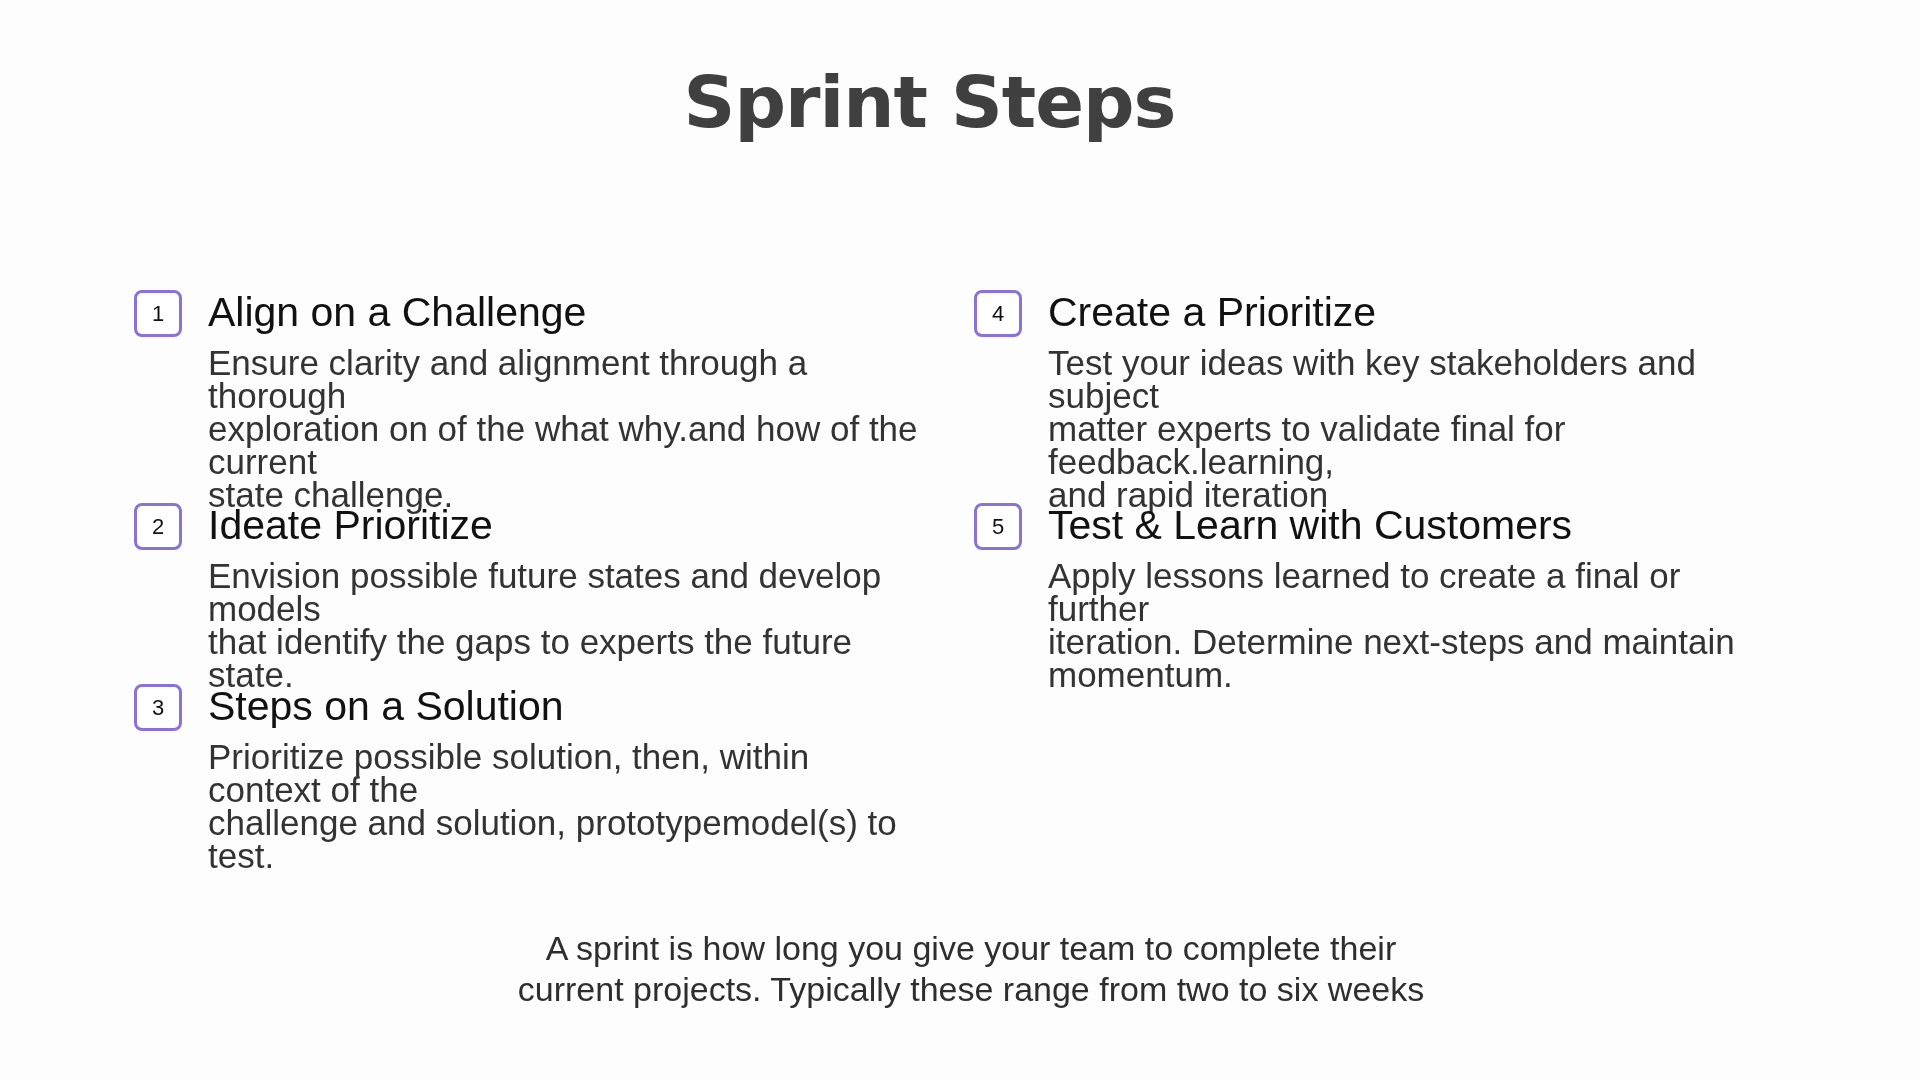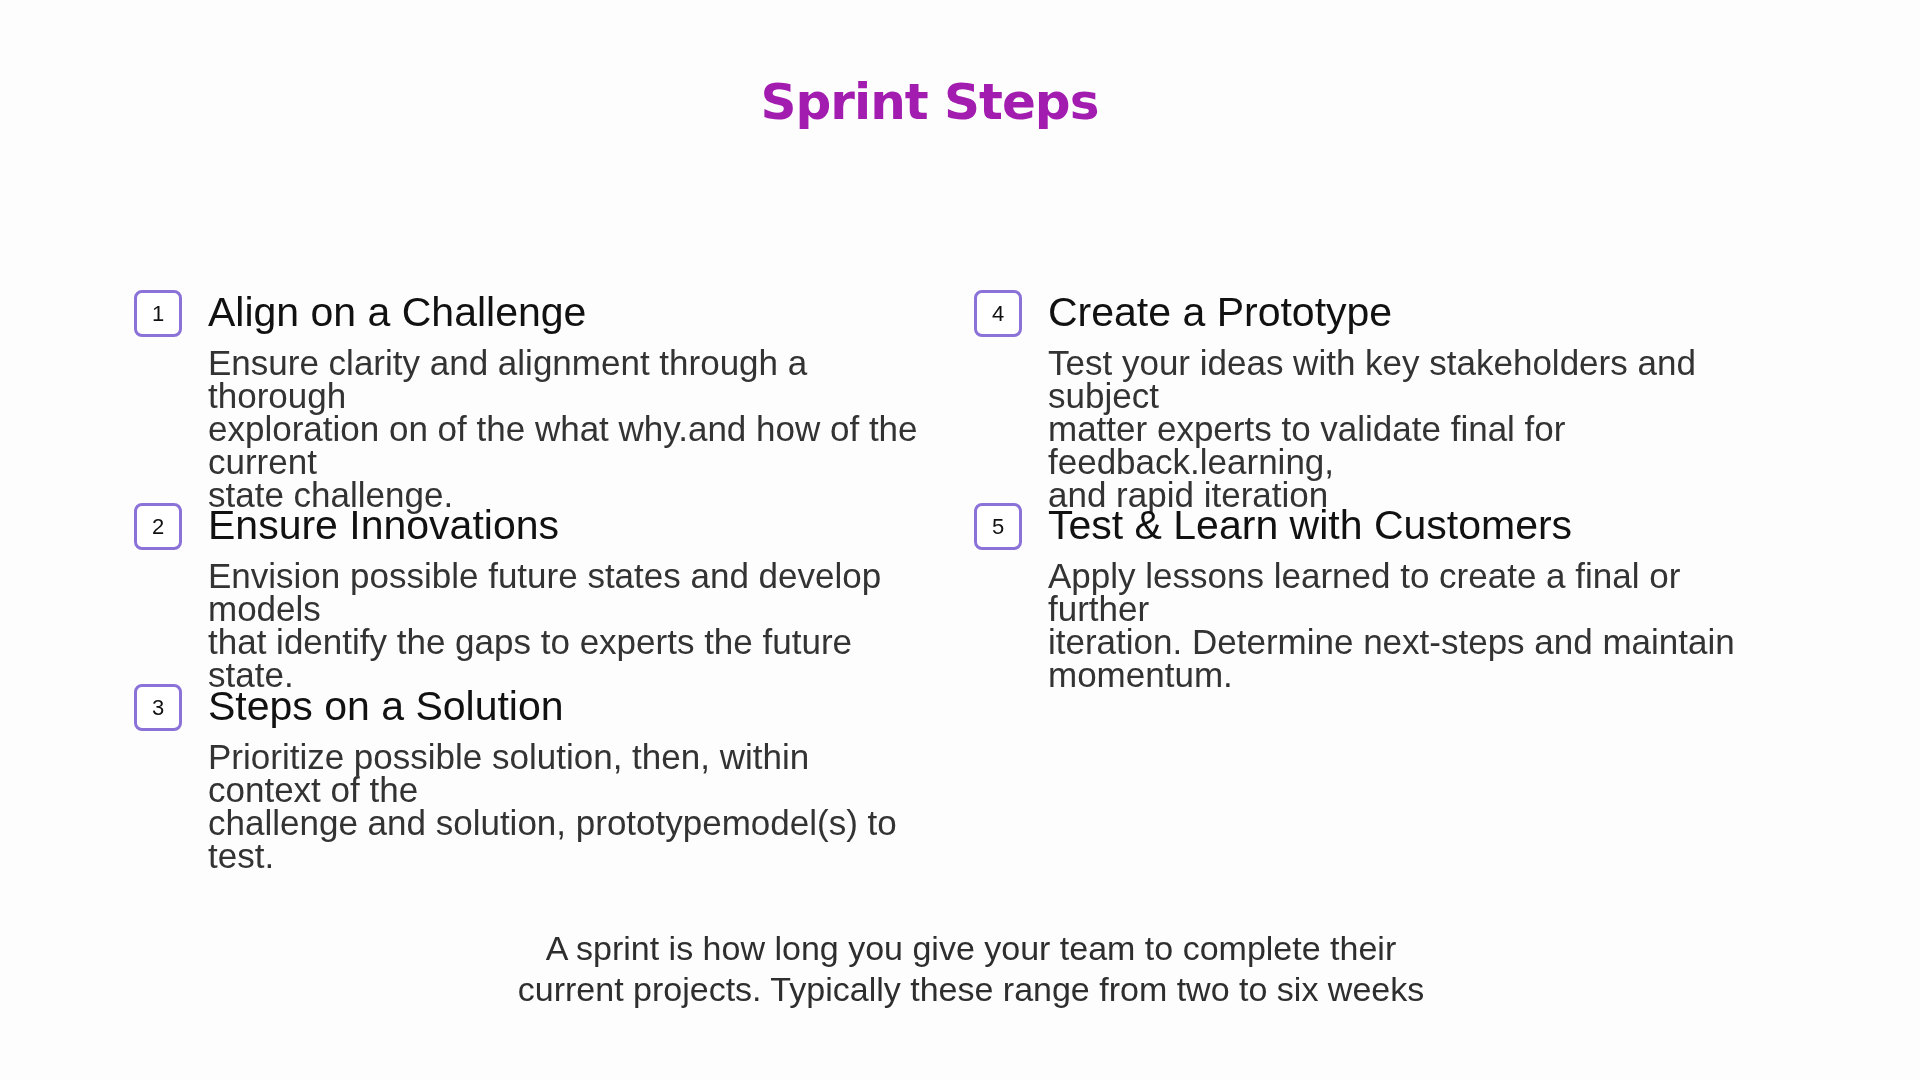--- a/index.html
+++ b/index.html
@@ -24,9 +24,9 @@
       text-align: center;
       font-family: "DejaVu Sans", "Liberation Sans", sans-serif;
       font-weight: bold;
-      font-size: 50px;
+      font-size: 72px;
       line-height: 100px;
-      color: #a21caf;
+      color: #404040;
       letter-spacing: -1px;
     }
     .step {

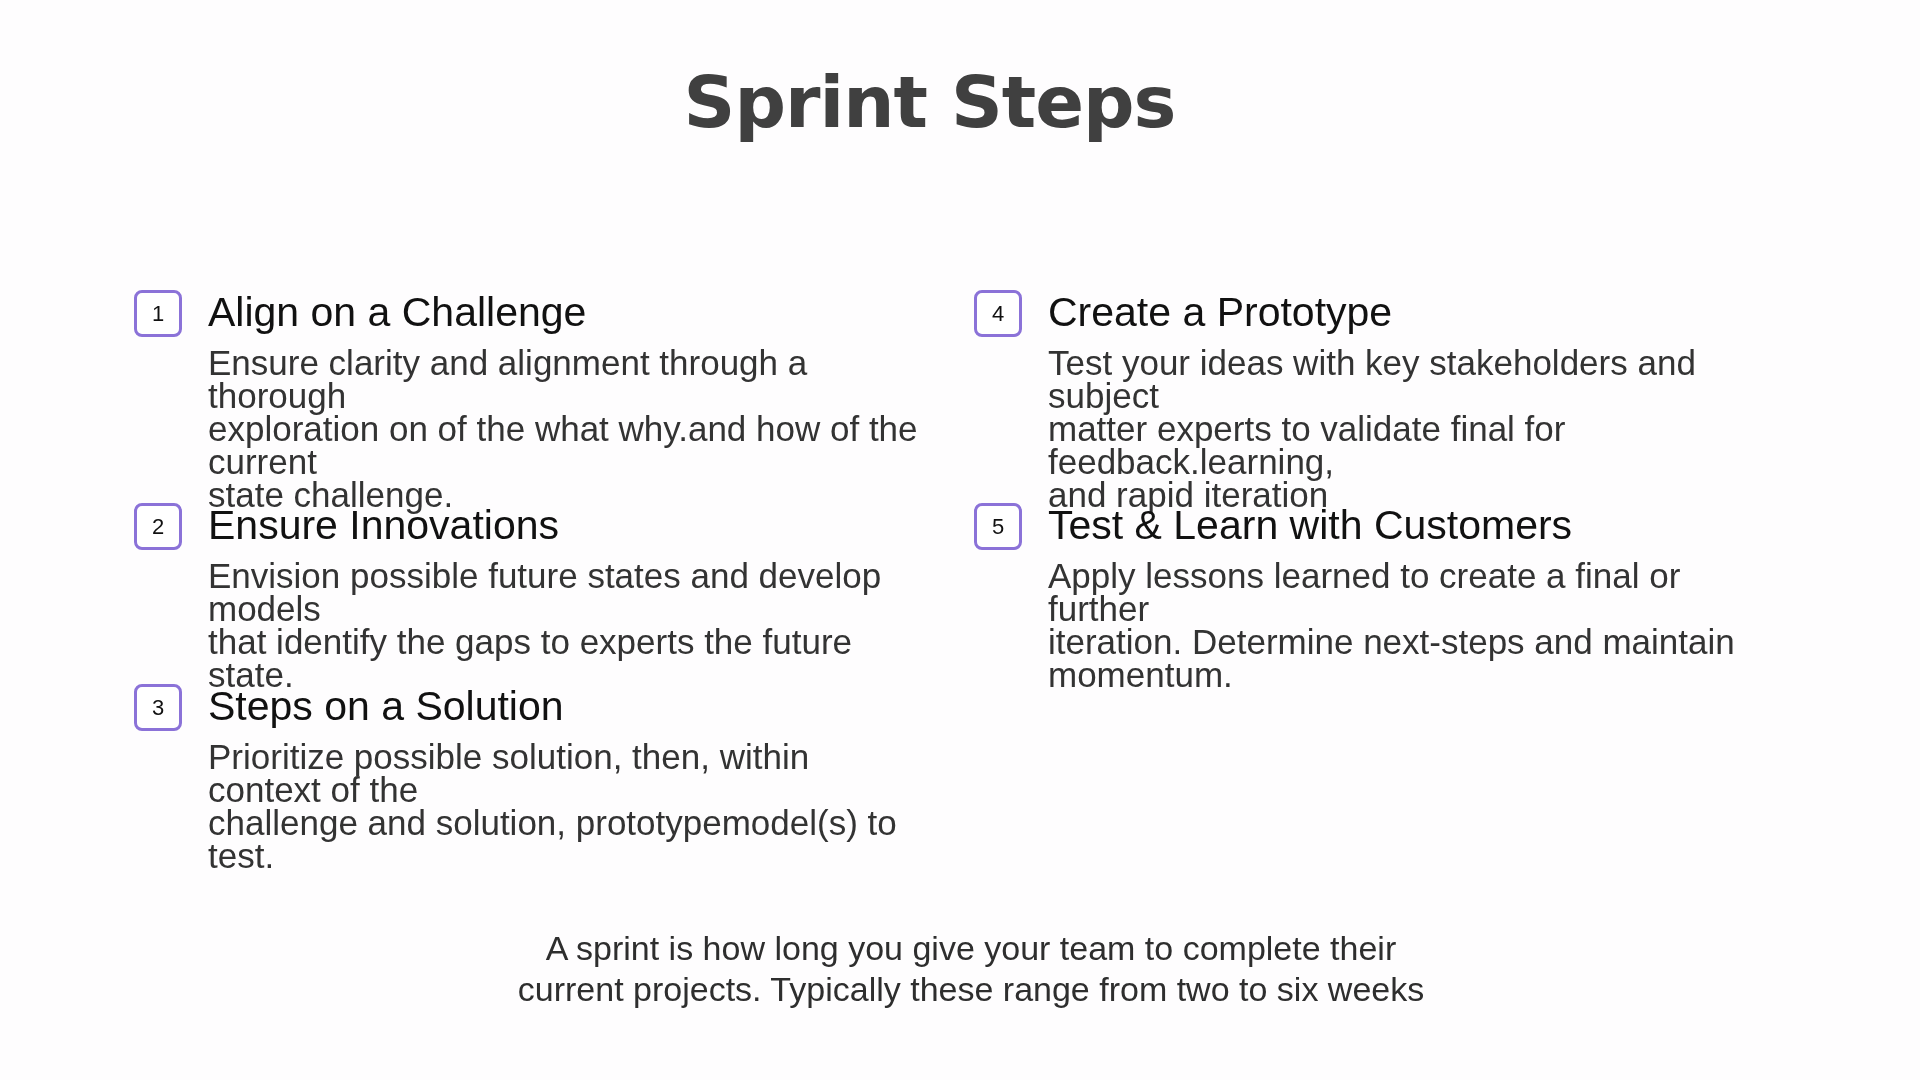--- a/index.html
+++ b/index.html
@@ -108,7 +108,7 @@
 
   <div class="step" style="left:974px; top:290px;">
     <div class="badge">4</div>
-    <div class="step-title">Create a Prototype</div>
+    <div class="step-title">Create a Prioritize</div>
     <div class="step-desc">Test your ideas with key stakeholders and subject
 matter experts to validate final for feedback.learning,
 and rapid iteration</div>

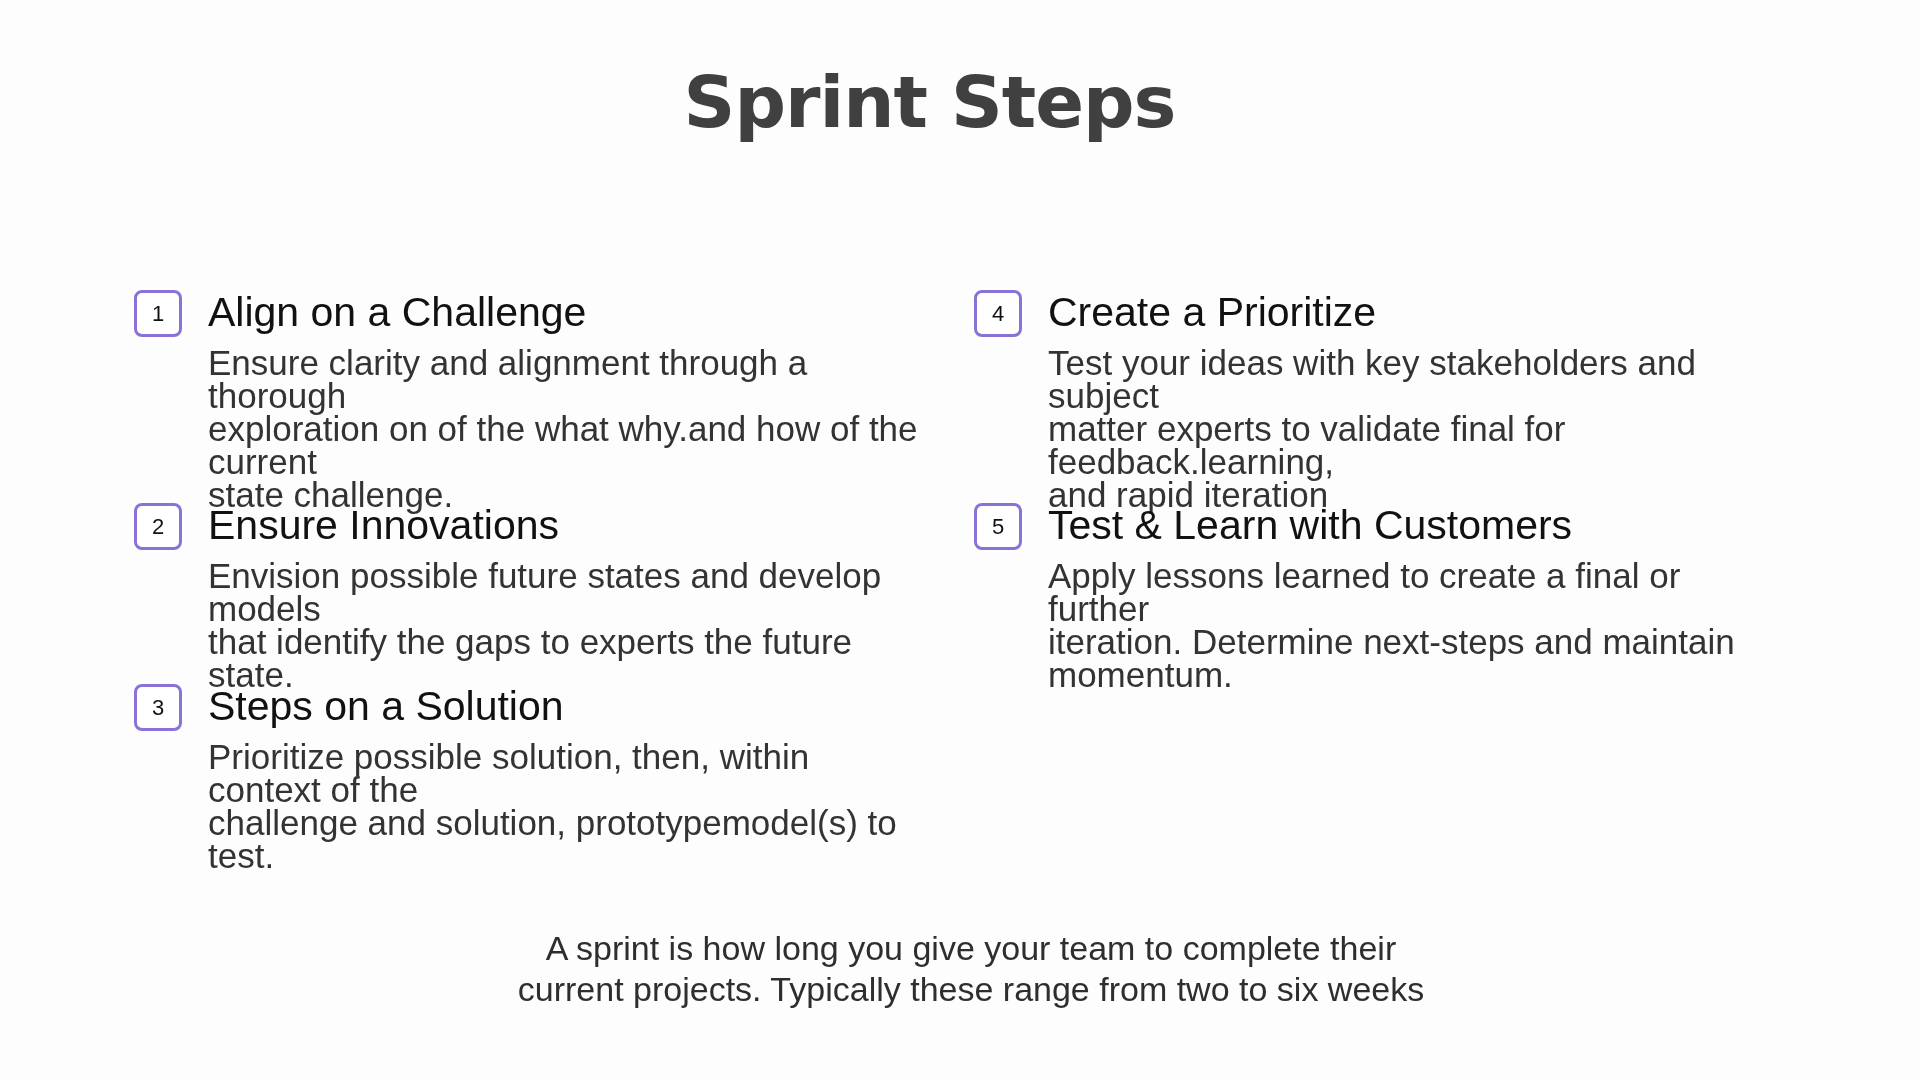--- a/index.html
+++ b/index.html
@@ -94,7 +94,7 @@
 
   <div class="step" style="left:134px; top:503px;">
     <div class="badge">2</div>
-    <div class="step-title">Ensure Innovations</div>
+    <div class="step-title">Ideate Prioritize</div>
     <div class="step-desc">Envision possible future states and develop models
 that identify the gaps to experts the future state.</div>
   </div>

